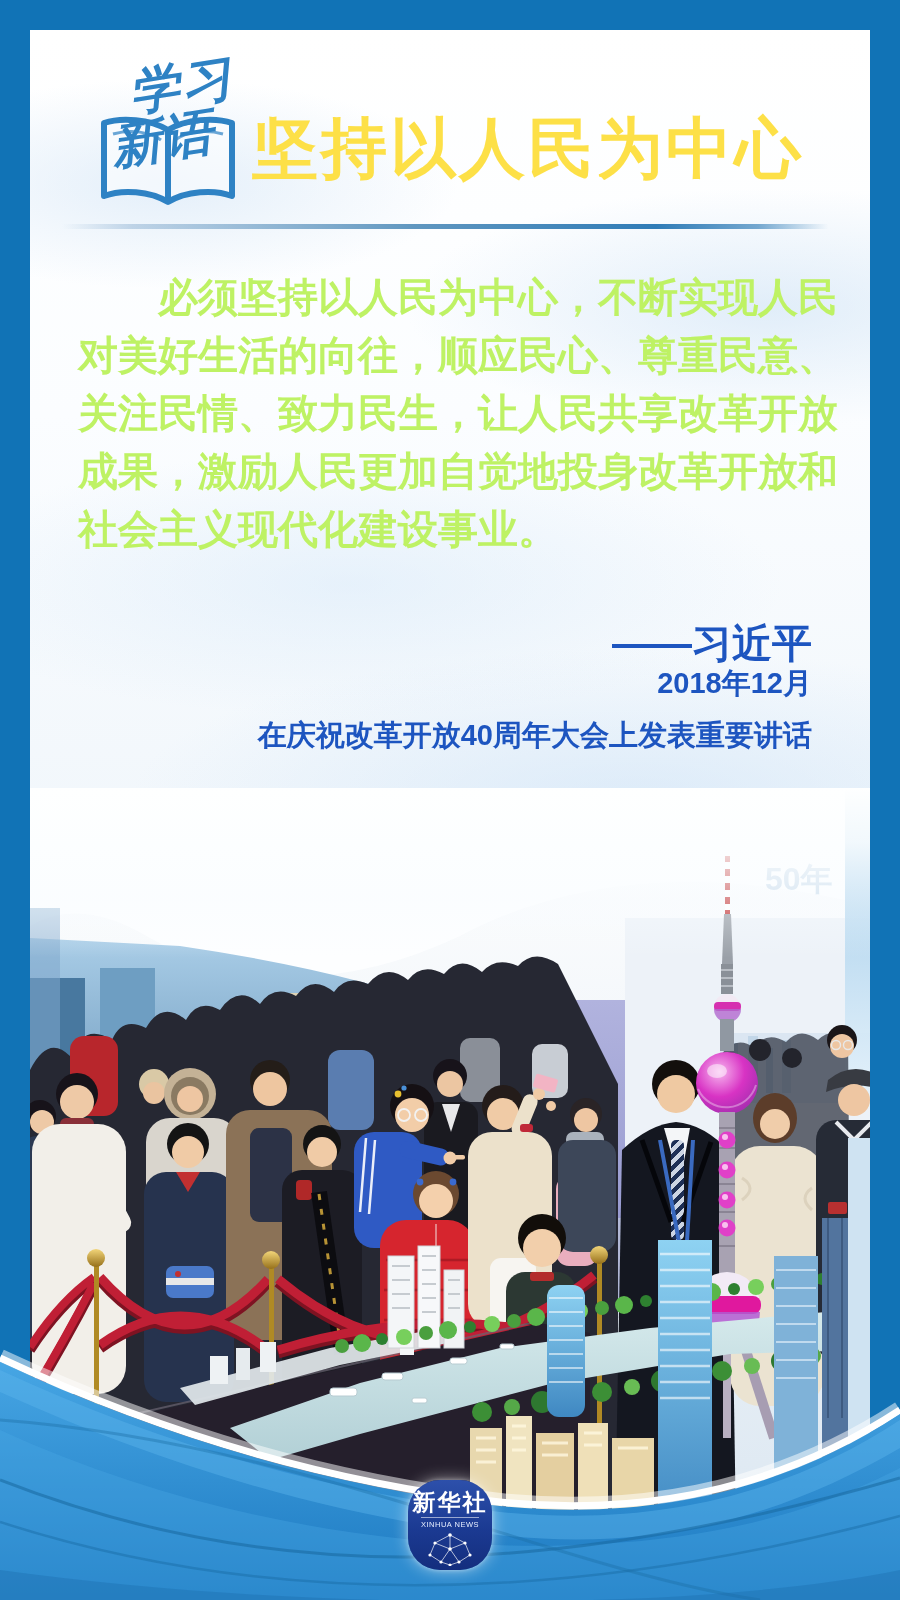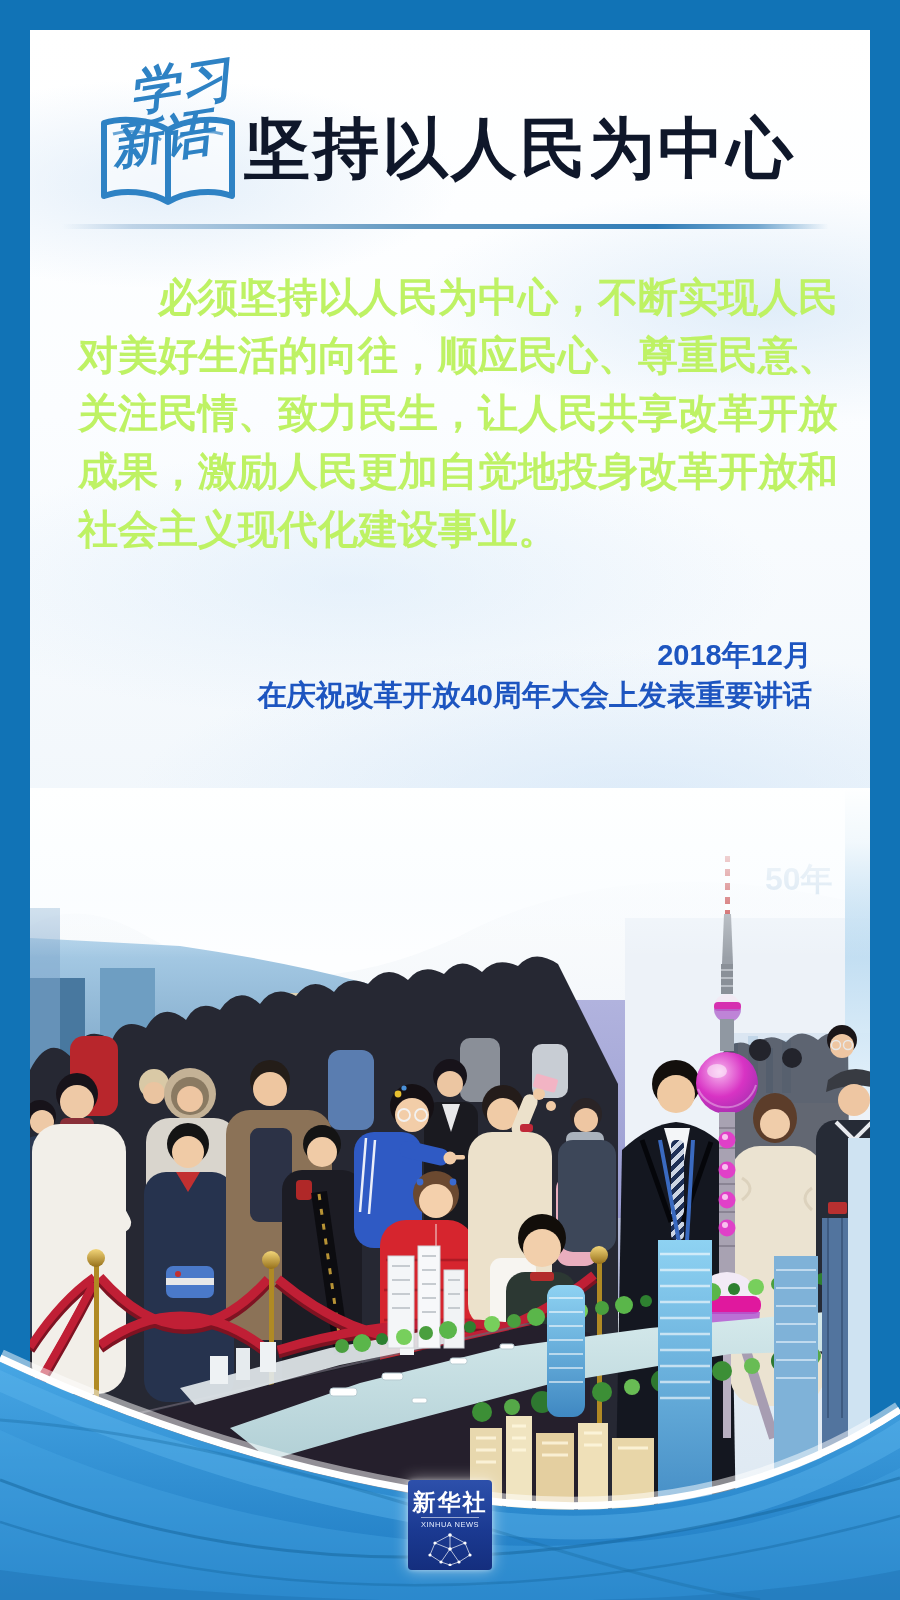--- a/index.html
+++ b/index.html
@@ -20,8 +20,8 @@
     font-size:50px;letter-spacing:2px;transform:rotate(-9deg);line-height:1;}
   .stamp-cn.l1{left:34px;top:0px;}
   .stamp-cn.l2{left:16px;top:54px;}
-  .page-title{position:absolute;left:244px;top:104px;font-size:66px;font-weight:900;
-    color:#0f172a;letter-spacing:3px;white-space:nowrap;}
+  .page-title{position:absolute;left:252px;top:104px;font-size:66px;font-weight:900;
+    color:#fde047;letter-spacing:3px;white-space:nowrap;}
   .divider{position:absolute;left:62px;top:224px;width:782px;height:5px;
     background:linear-gradient(90deg,rgba(120,160,200,0) 0%,rgba(132,170,205,.45) 9%,
       #6097c0 45%,#2f7cb7 76%,rgba(47,124,183,.65) 89%,rgba(255,255,255,0) 98%);}

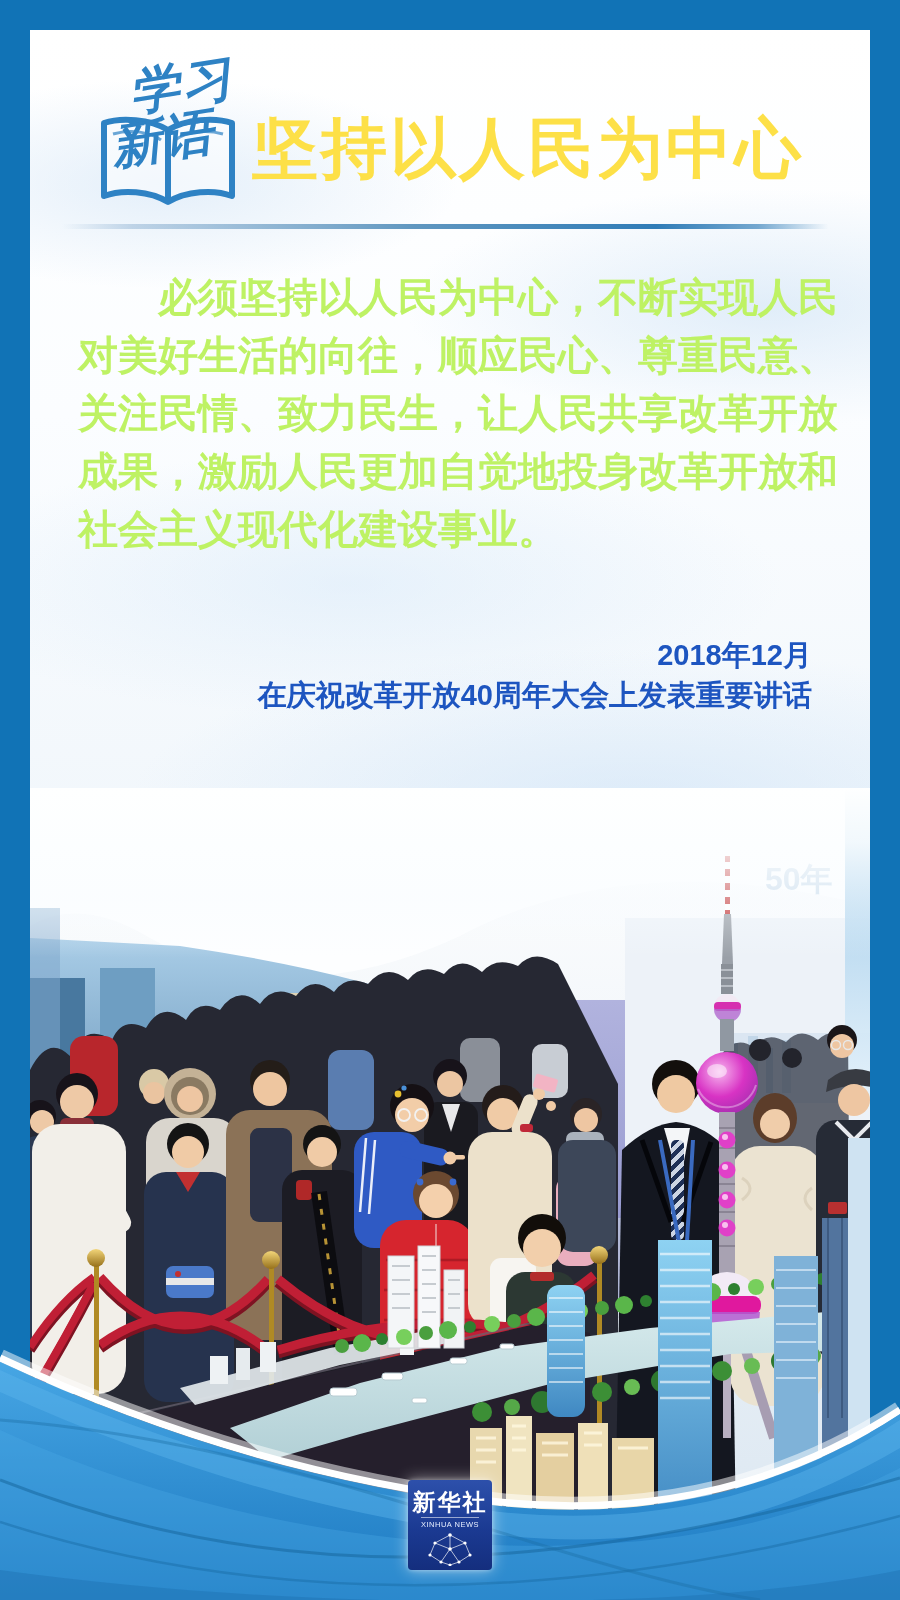--- a/index.html
+++ b/index.html
@@ -73,6 +73,7 @@
   <div class="quote-body">必须坚持以人民为中心，不断实现人民对美好生活的向往，顺应民心、尊重民意、关注民情、致力民生，让人民共享改革开放成果，激励人民更加自觉地投身改革开放和社会主义现代化建设事业。</div>
 
   <div class="attr">
+    <div class="attr-name">——习近平</div>
     <div class="attr-date">2018年12月</div>
     <div class="attr-occasion">在庆祝改革开放40周年大会上发表重要讲话</div>
   </div>

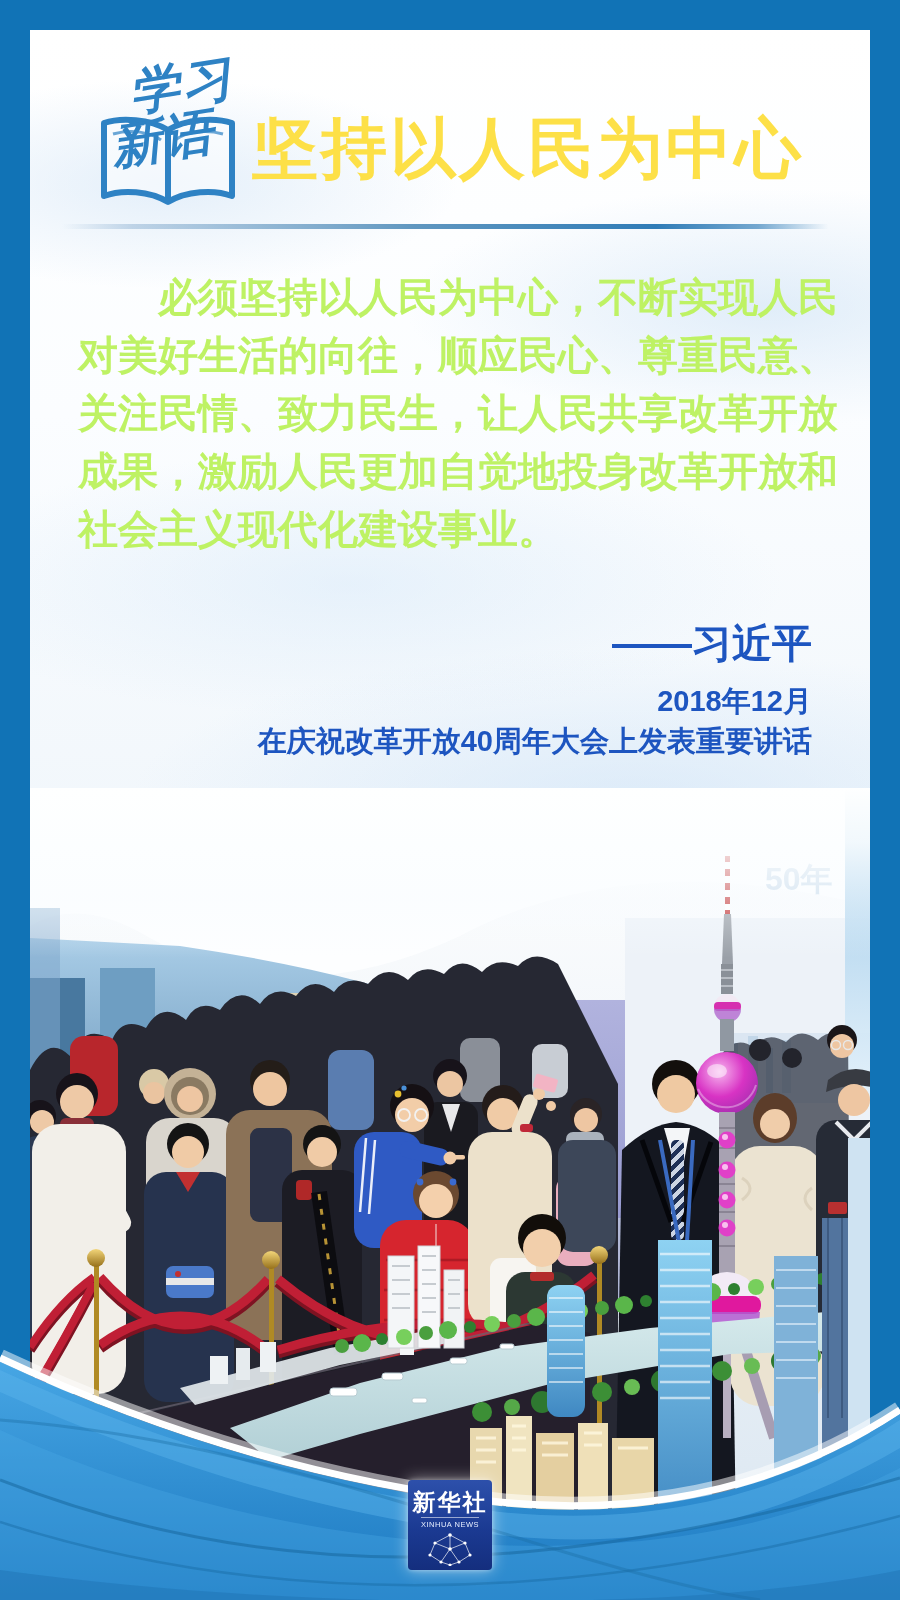--- a/index.html
+++ b/index.html
@@ -30,7 +30,7 @@
     line-height:58px;font-weight:bold;color:#bef264;text-indent:2em;text-align:left;}
   .attr{position:absolute;right:88px;top:620px;text-align:right;color:#1d55c0;font-weight:bold;}
   .attr-name{font-size:40px;line-height:46px;}
-  .attr-date{font-size:29px;line-height:34px;margin-top:18px;}
+  .attr-date{font-size:29px;line-height:34px;}
   .attr-occasion{font-size:29px;line-height:34px;margin-top:6px;white-space:nowrap;}
   
   .photo{position:absolute;left:30px;top:788px;width:840px;height:740px;overflow:hidden;z-index:1;}

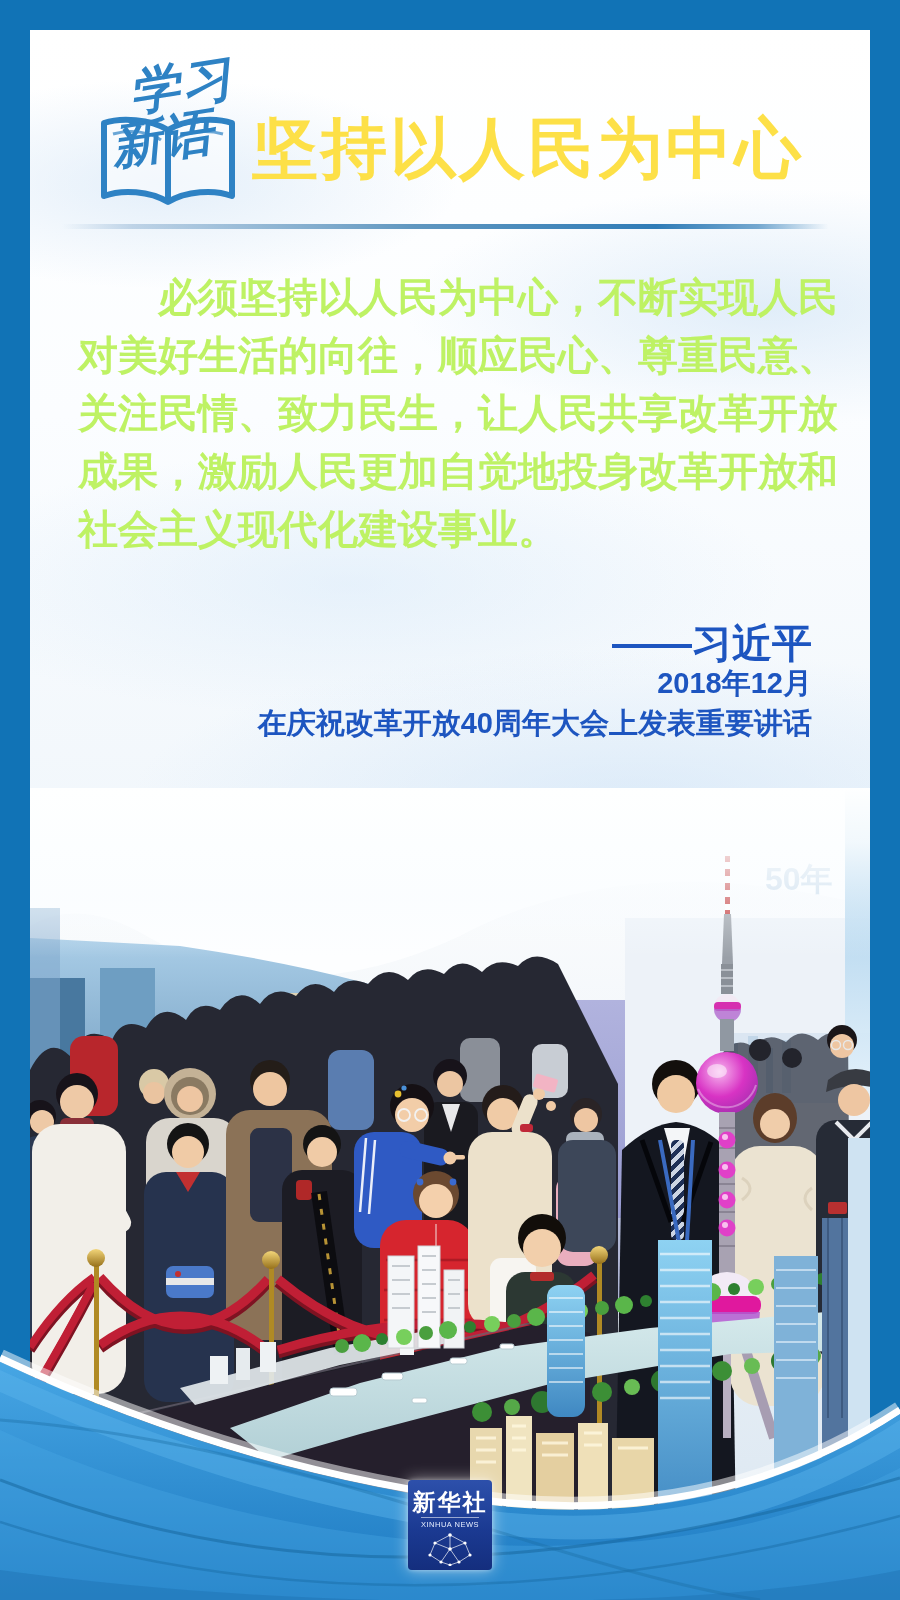--- a/index.html
+++ b/index.html
@@ -31,7 +31,7 @@
   .attr{position:absolute;right:88px;top:620px;text-align:right;color:#1d55c0;font-weight:bold;}
   .attr-name{font-size:40px;line-height:46px;}
   .attr-date{font-size:29px;line-height:34px;}
-  .attr-occasion{font-size:29px;line-height:34px;margin-top:6px;white-space:nowrap;}
+  .attr-occasion{font-size:29px;line-height:34px;margin-top:18px;white-space:nowrap;}
   
   .photo{position:absolute;left:30px;top:788px;width:840px;height:740px;overflow:hidden;z-index:1;}
   .photo-fade{position:absolute;left:0;top:0;width:100%;height:170px;z-index:2;

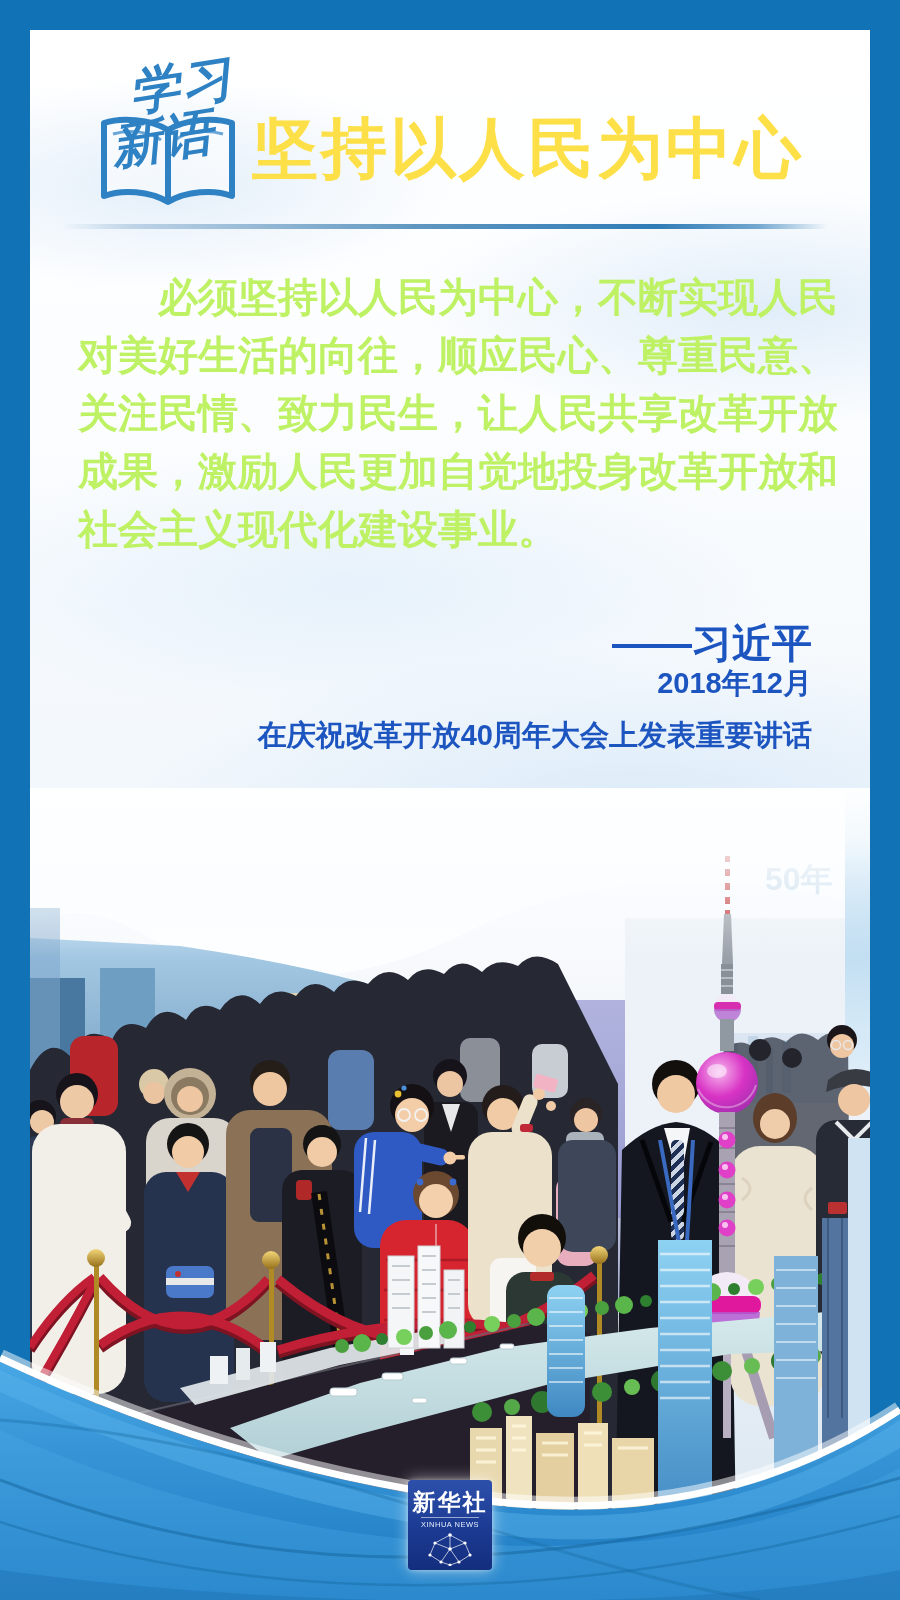--- a/index.html
+++ b/index.html
@@ -40,7 +40,7 @@
   
   .wave{position:absolute;left:0;bottom:0;width:900px;height:330px;z-index:3;}
   .badge{position:absolute;left:408px;bottom:30px;width:84px;height:90px;z-index:4;
-    border-radius:4px;box-sizing:border-box;padding-top:9px;
+    border-radius:32px;box-sizing:border-box;padding-top:9px;
     display:flex;flex-direction:column;align-items:center;
     background:linear-gradient(180deg,#2d50ab 0%,#1b3a92 55%,#142e7e 100%);
     box-shadow:0 0 16px rgba(255,255,255,.55),0 0 4px rgba(255,255,255,.4);}

